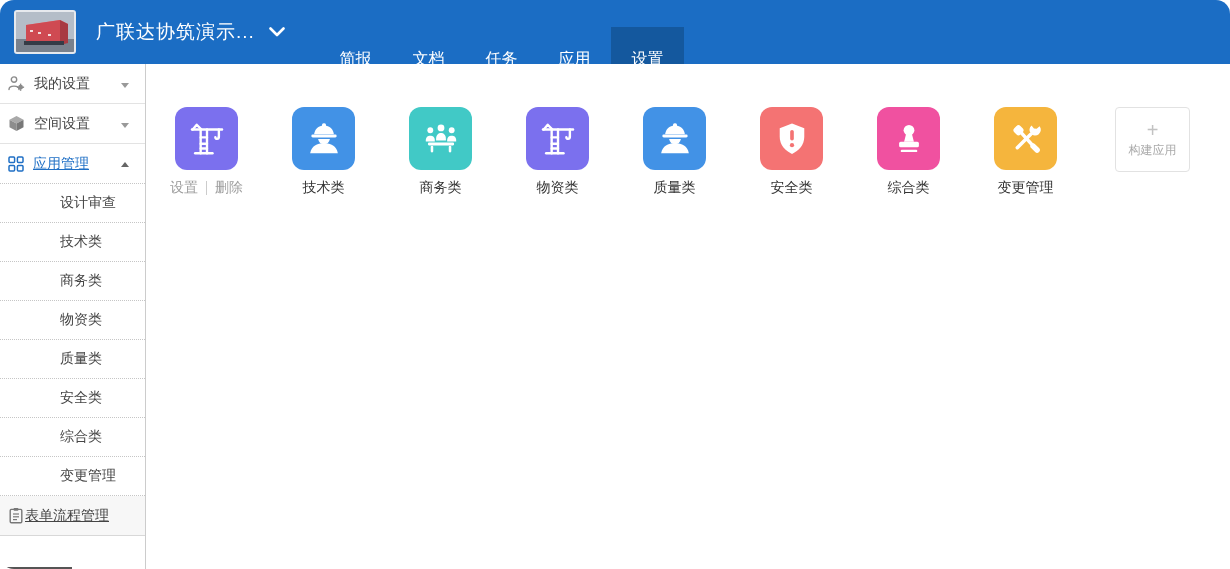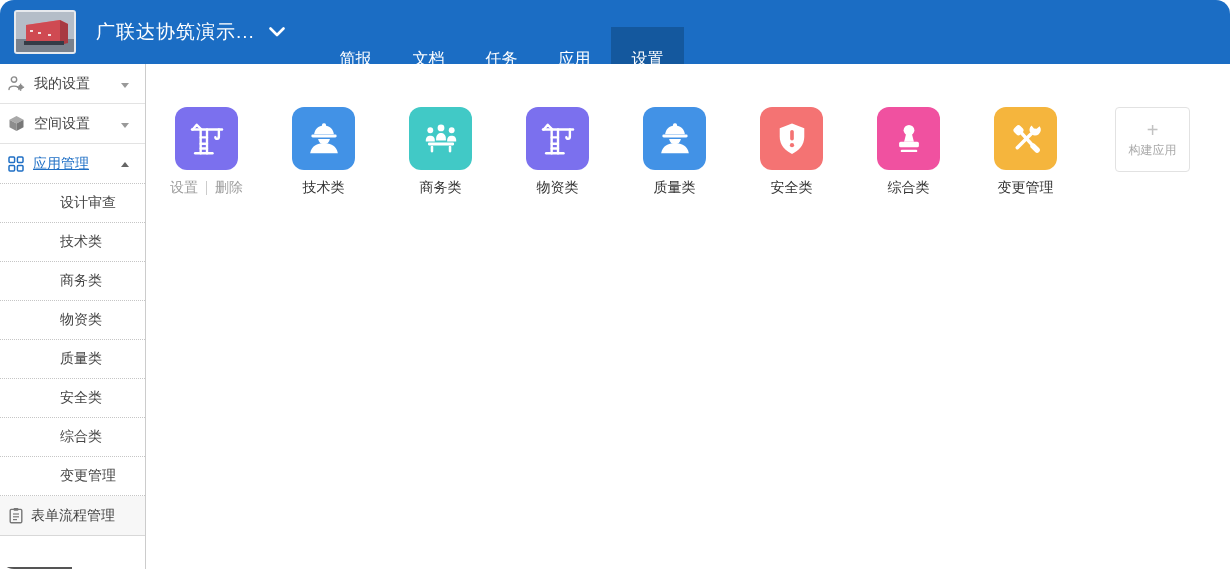--- a/index.html
+++ b/index.html
@@ -23,7 +23,7 @@
   .side-head.expanded { border-bottom:1px dotted #c6c6c6; color:#1f6fc5;text-decoration:underline; }
   .side-sub { height:39px; border-bottom:1px dotted #c6c6c6; font-size:14px; color:#454545; padding-left:60px; }
   .side-bottom { height:40px; background:#f7f7f7; border-bottom:1px solid #d8d8d8; font-size:14px; color:#454545; }
-  .side-bottom .lbl { margin-left:7px; }
+  .side-bottom .lbl { margin-left:1px;text-decoration:underline; }
   .caret { position:absolute; right:16px; width:0; height:0; border:4px solid transparent; }
   .caret.down { border-top:5px solid #999; top:19px; }
   .caret.up { border-bottom:5px solid #666; top:14px; }

